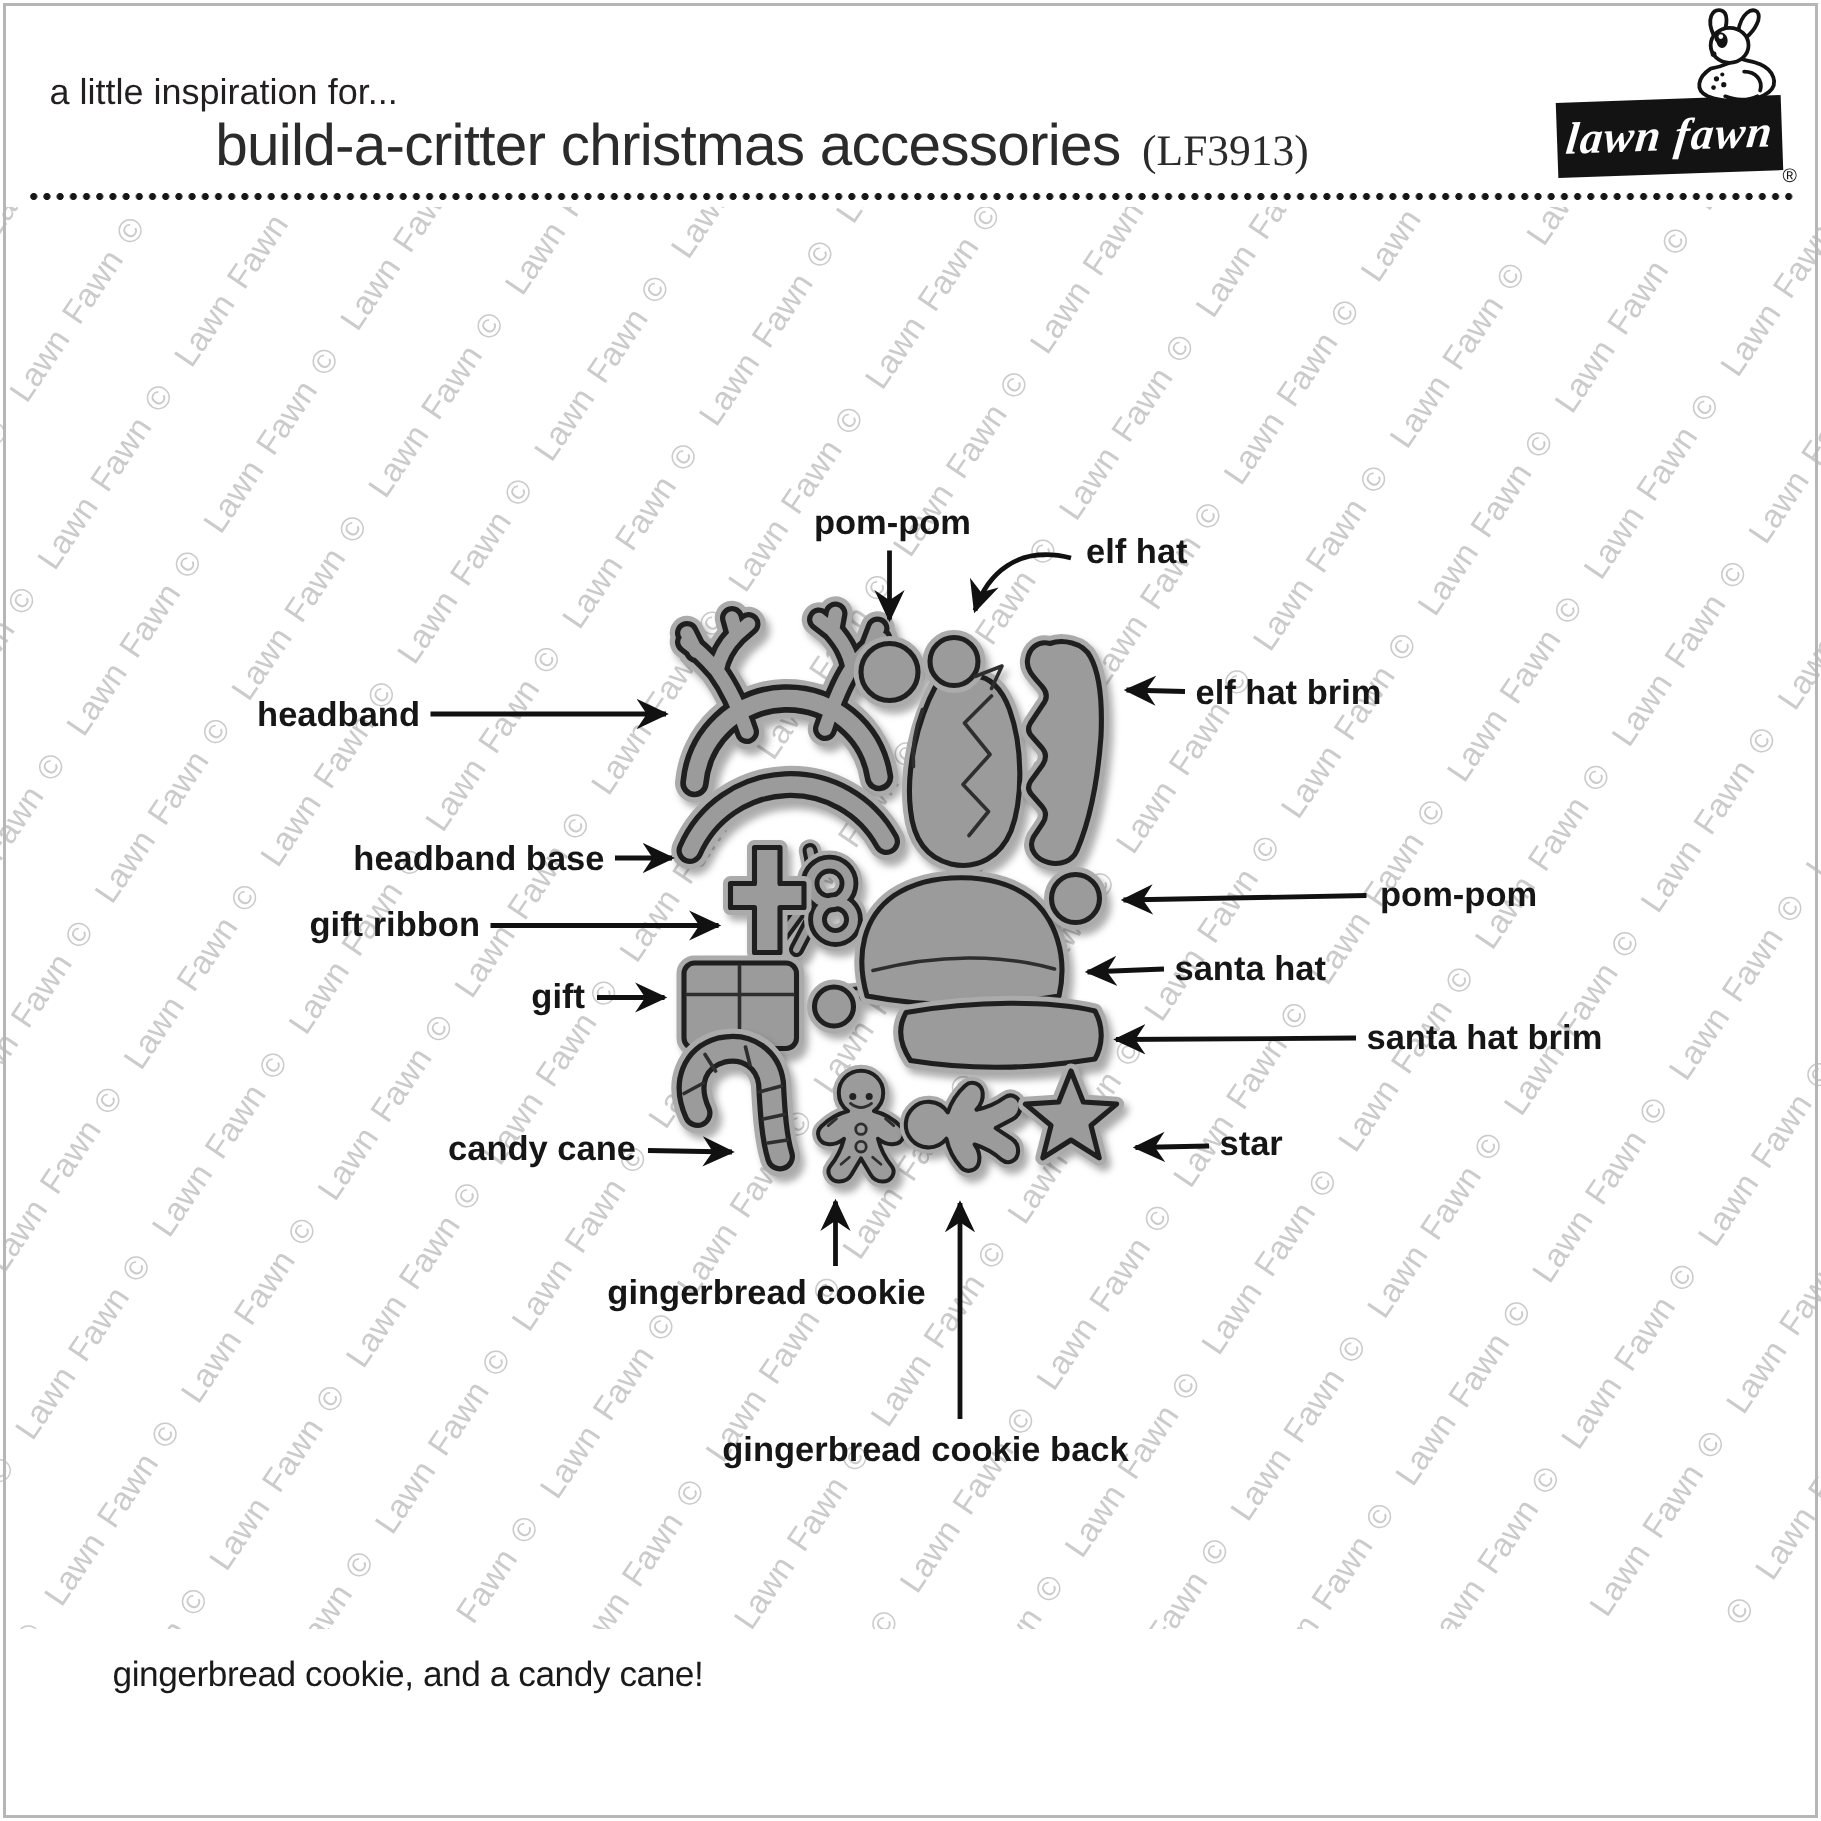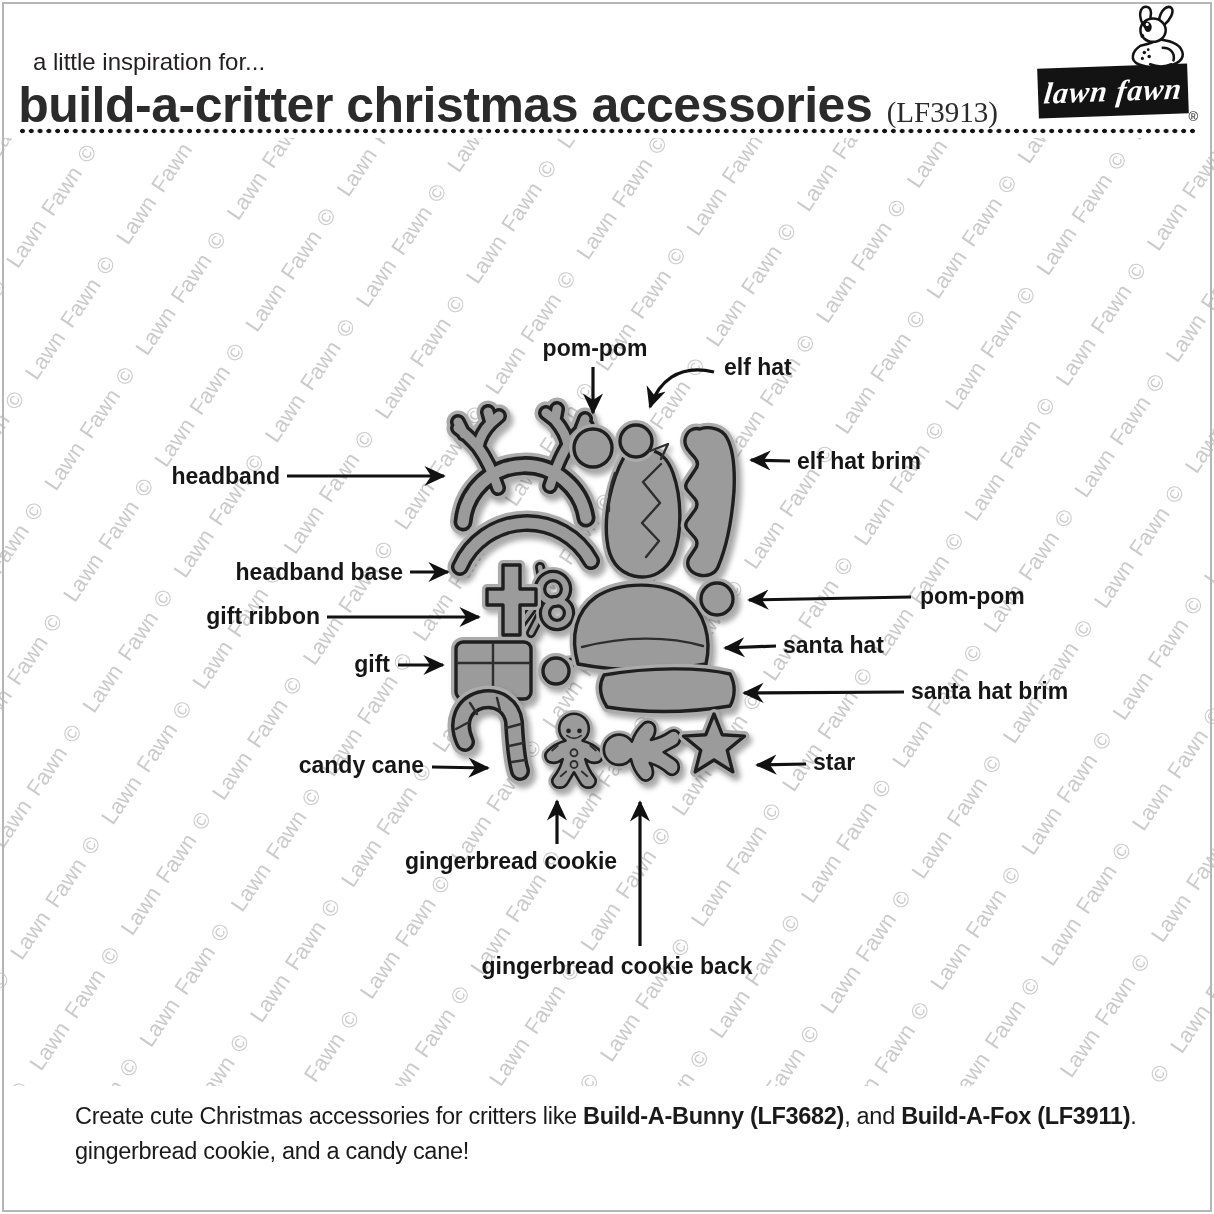--- a/index.html
+++ b/index.html
@@ -18,7 +18,7 @@
   
   .tagline{position:absolute;left:33px;top:48px;font-size:24px;color:#231f20;z-index:5;}
   .title-row{position:absolute;left:0;top:76px;width:1016px;text-align:center;z-index:5;white-space:nowrap;}
-  .title{font-weight:700;font-size:50px;letter-spacing:-0.5px;color:#2b2b2b;}
+  .title{font-weight:400;font-size:39px;letter-spacing:-0.5px;color:#2b2b2b;}
   .sku{font-size:29px;color:#2b2b2b;margin-left:10px;font-weight:400;font-family:Liberation Serif, serif;}
   .divider{position:absolute;top:128px;left:20px;right:18px;height:6px;z-index:5;
      background:radial-gradient(circle at 2.5px 3px,#161616 2.1px,rgba(0,0,0,0) 2.6px);

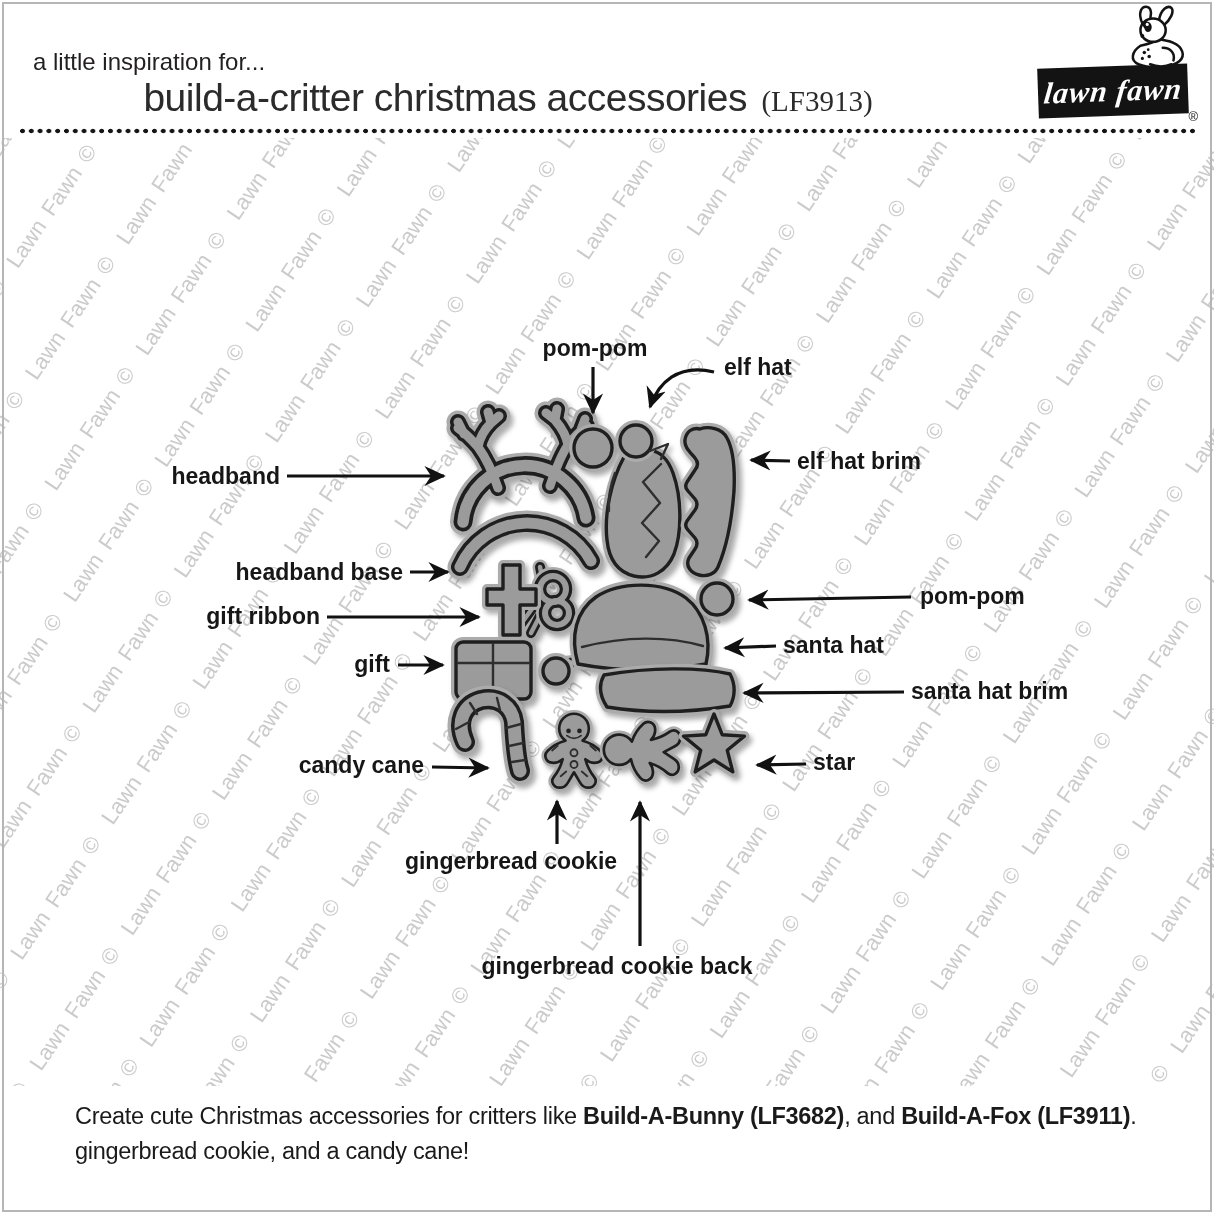--- a/index.html
+++ b/index.html
@@ -279,7 +279,6 @@
 </svg>
 
 <div class="desc" id="desc">
-    <div class="desc-line"><span>Create cute Christmas accessories for critters like </span><span style="font-weight: 700;">Build-A-Bunny (LF3682)</span><span>, and </span><span style="font-weight: 700;">Build-A-Fox (LF3911)</span><span>.</span></div>
     <div class="desc-line"><span>gingerbread cookie, and a candy cane!</span></div>
   </div>
 

